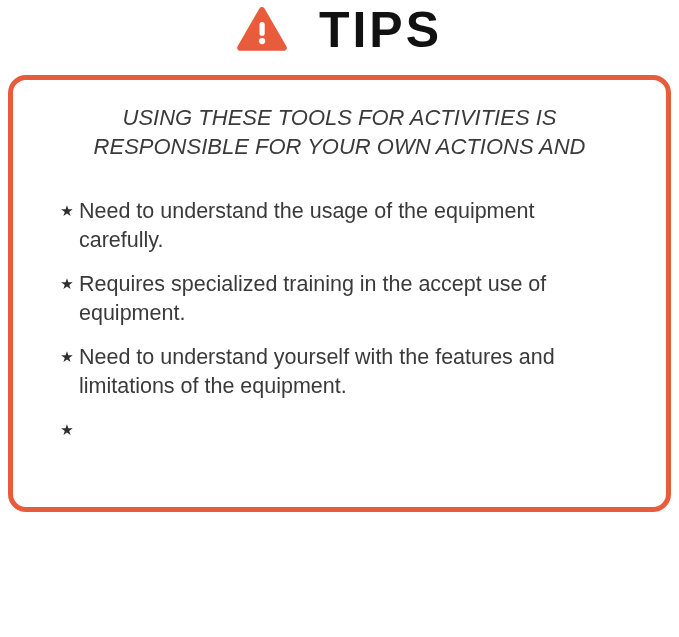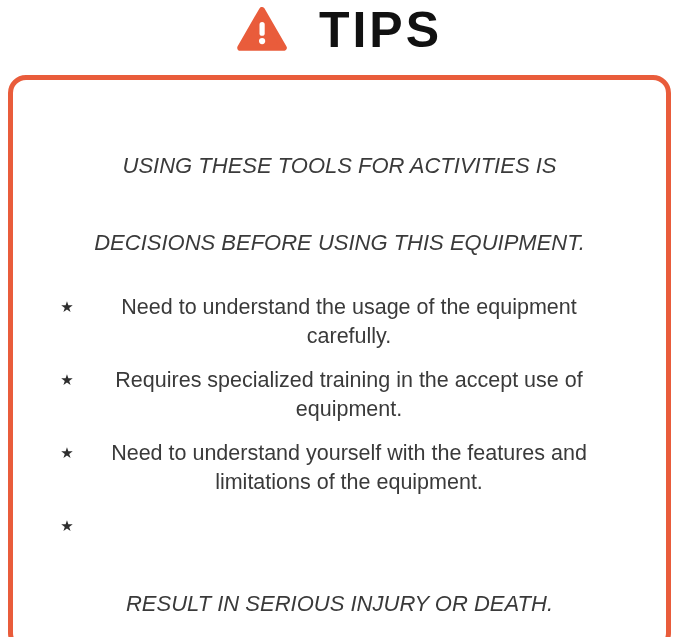--- a/index.html
+++ b/index.html
@@ -68,7 +68,7 @@
     text-align: center;
   }
   .footer-warning { margin-top: 34px; }
-  .line { white-space: nowrap; margin-top: 48px; }
+  .line { white-space: nowrap; }
 </style>
 </head>
 <body>

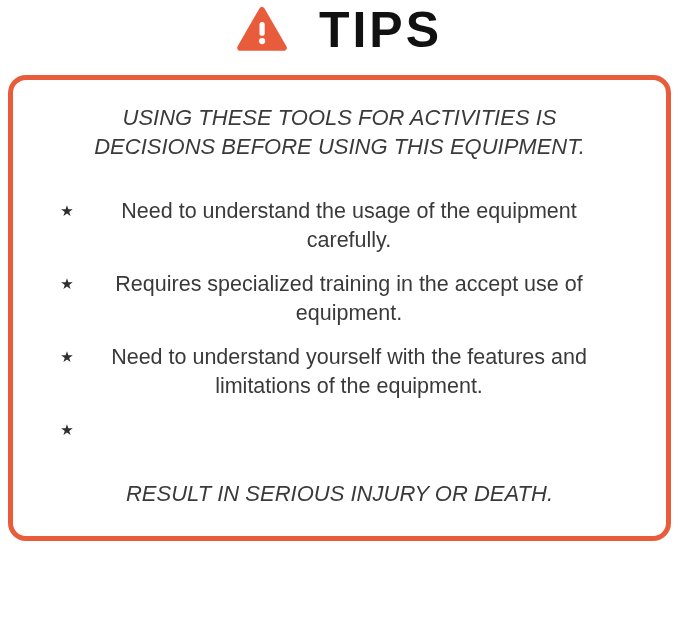--- a/index.html
+++ b/index.html
@@ -86,6 +86,7 @@
 
   <div class="intro">
     <div class="line">USING THESE TOOLS FOR ACTIVITIES IS</div>
+    <div class="line">RESPONSIBLE FOR YOUR OWN ACTIONS AND</div>
     <div class="line">DECISIONS BEFORE USING THIS EQUIPMENT.</div>
   </div>
 

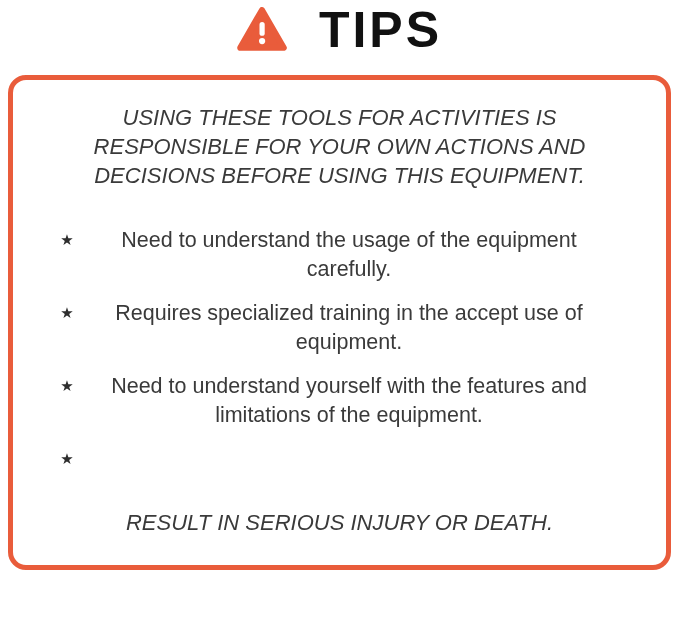--- a/index.html
+++ b/index.html
@@ -87,7 +87,6 @@
   <div class="intro">
     <div class="line">USING THESE TOOLS FOR ACTIVITIES IS</div>
     <div class="line">RESPONSIBLE FOR YOUR OWN ACTIONS AND</div>
-    <div class="line">DECISIONS BEFORE USING THIS EQUIPMENT.</div>
   </div>
 
   <ul class="bullets">

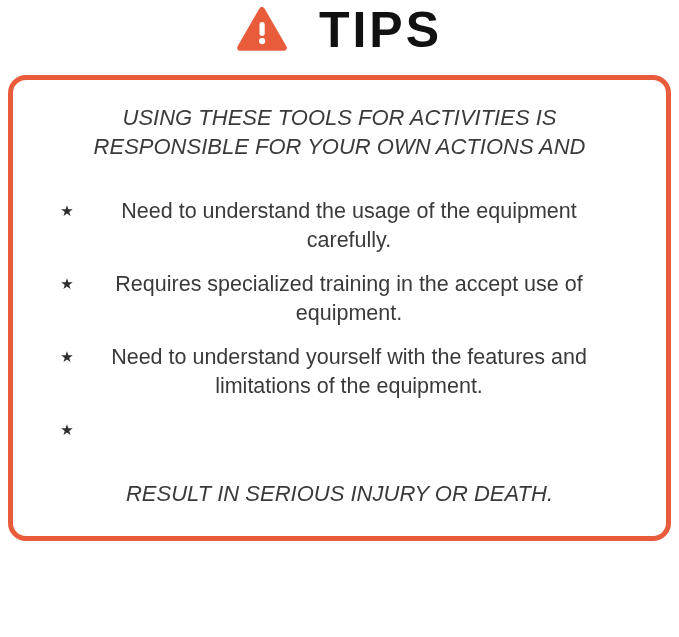--- a/index.html
+++ b/index.html
@@ -65,7 +65,6 @@
   }
   .bullet-text {
     max-width: 540px;
-    text-align: center;
   }
   .footer-warning { margin-top: 34px; }
   .line { white-space: nowrap; }

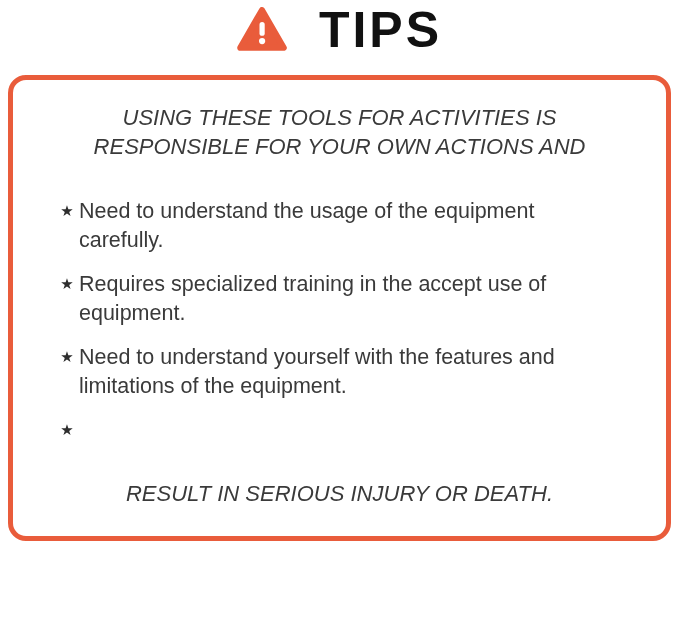--- a/index.html
+++ b/index.html
@@ -107,7 +107,6 @@
   </ul>
 
   <div class="footer-warning">
-    <div class="line">RESULT IN SERIOUS INJURY OR DEATH.</div>
   </div>
 
 </div>

